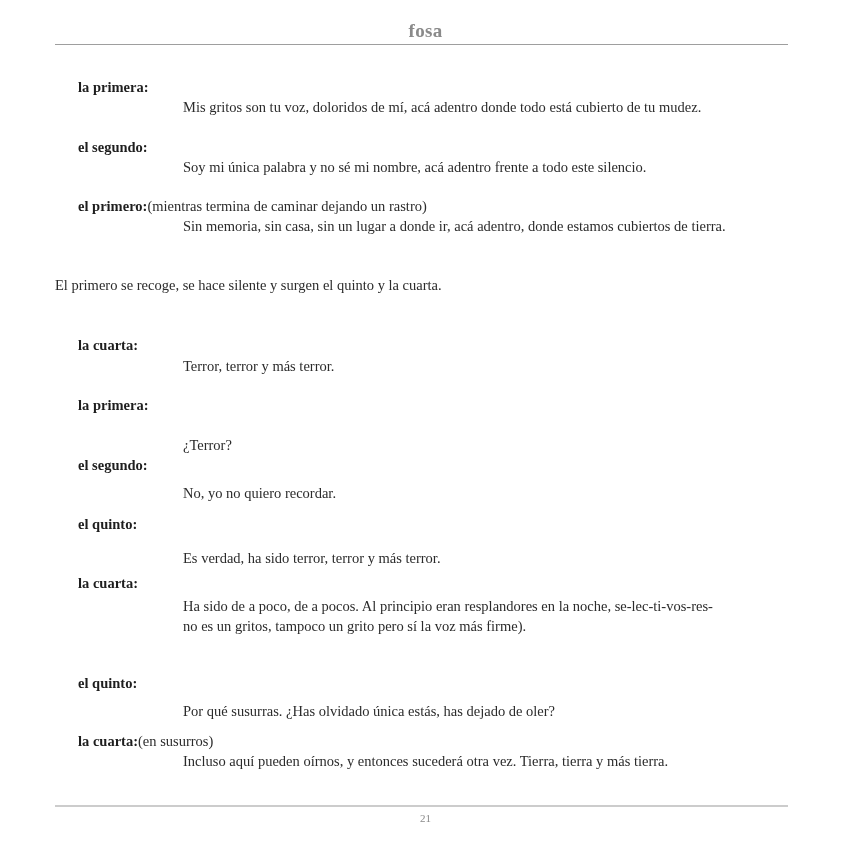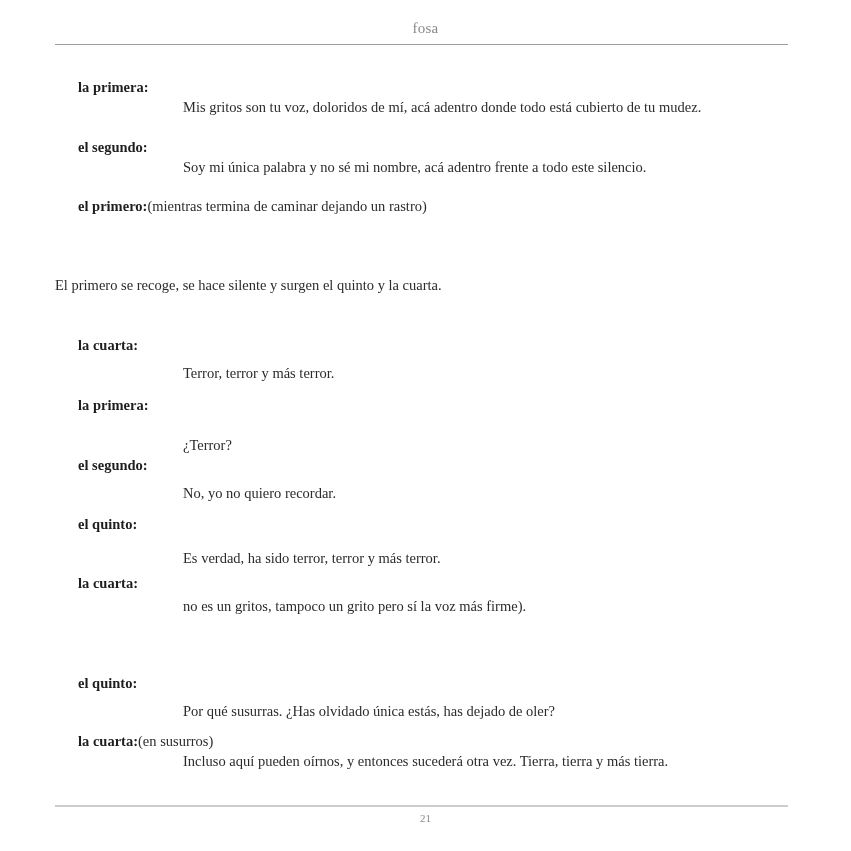--- a/index.html
+++ b/index.html
@@ -21,9 +21,10 @@
       left: 0;
       width: 851px;
       text-align: center;
-      font-size: 15px;
+      font-size: 19px;
       color: #8a8a8a;
       letter-spacing: 0.3px;
+      font-weight: bold;
     }
     .head-rule {
       position: absolute;

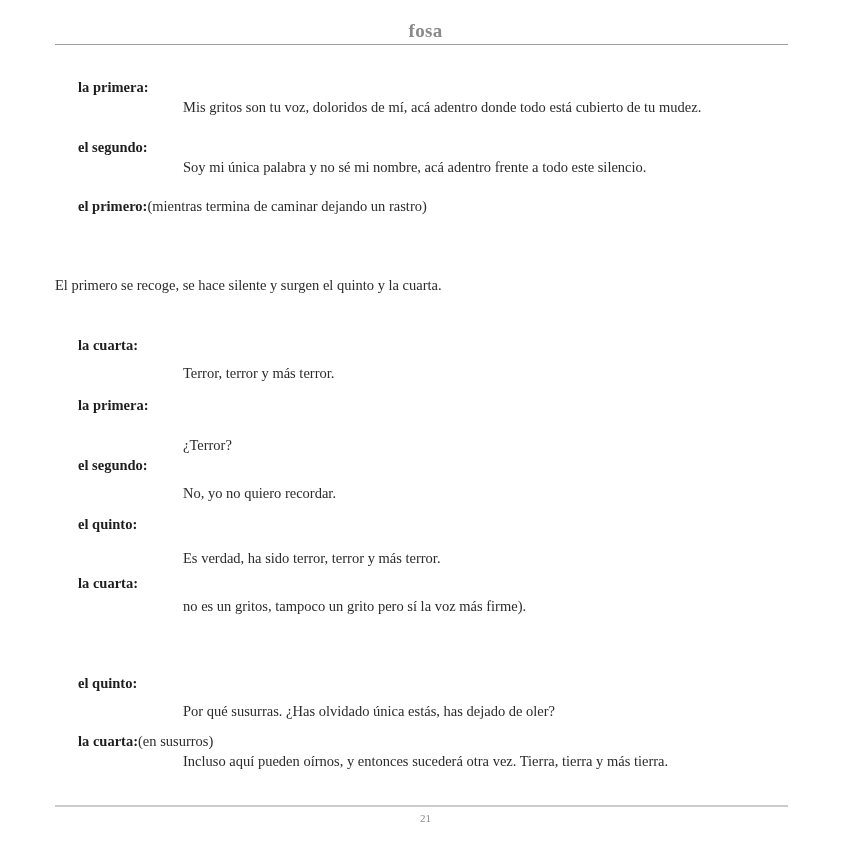--- a/index.html
+++ b/index.html
@@ -107,6 +107,7 @@
     <div class="speaker-line">
       <span class="speaker">el primero:</span><span class="direction">(mientras termina de caminar dejando un rastro)</span>
     </div>
+    <div class="speech">Sin memoria, sin casa, sin un lugar a donde ir, acá adentro, donde estamos cubiertos de tierra.</div>
   </div>
 
   <div class="stage-direction" style="top:275px;">El primero se recoge, se hace silente y surgen el quinto y la cuarta.</div>

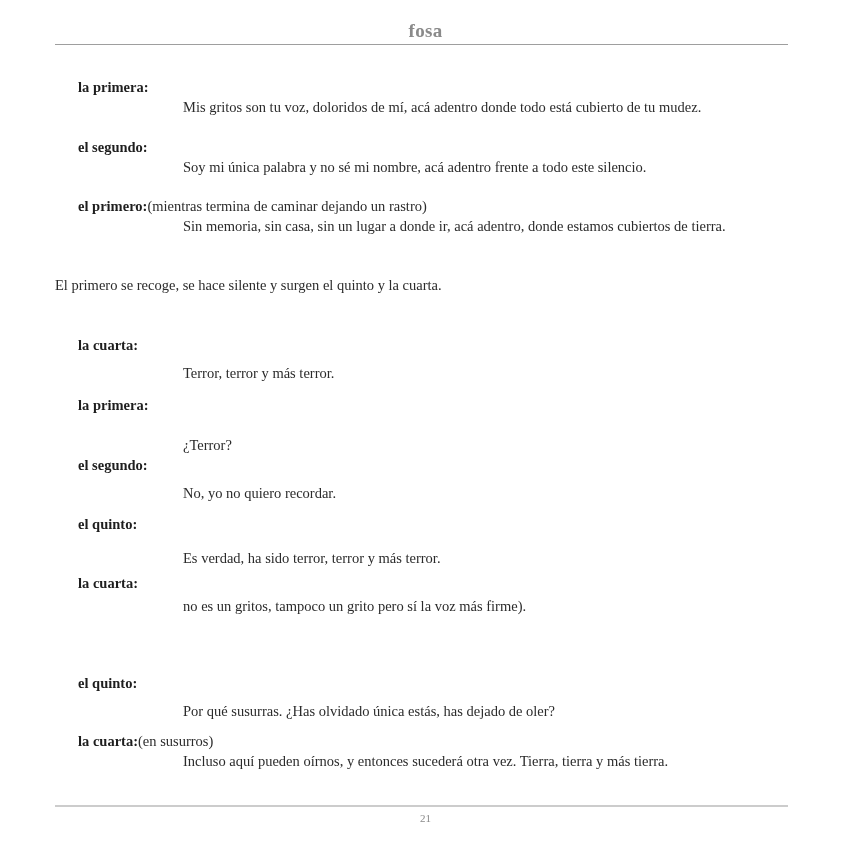--- a/index.html
+++ b/index.html
@@ -116,7 +116,7 @@
     <div class="speaker-line">
       <span class="speaker">la cuarta:</span><span class="direction"></span>
     </div>
-    <div class="speech" style="margin-top:8px;">Terror, terror y más terror.</div>
+    <div class="speech" style="margin-top:1px;">Terror, terror y más terror.</div>
   </div>
 
   <div class="block" style="top:395px;">

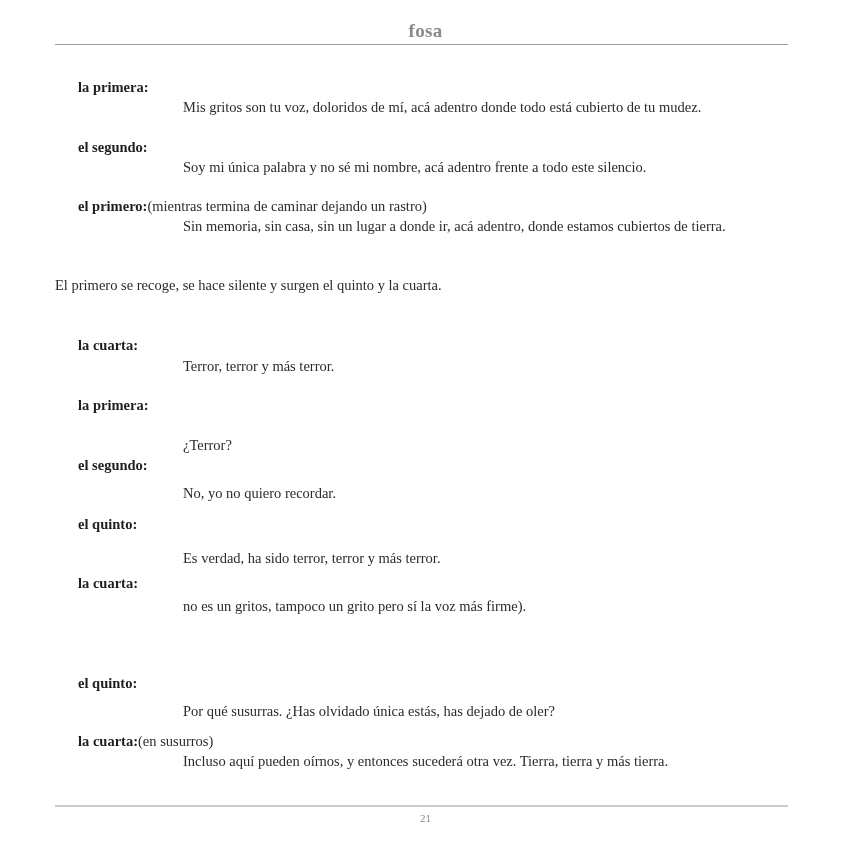--- a/index.html
+++ b/index.html
@@ -145,6 +145,7 @@
       <span class="speaker">la cuarta:</span><span class="direction"></span>
     </div>
     <div class="speech" style="margin-top:3px; white-space:nowrap;">
+      <div>Ha sido de a poco, de a pocos.  Al principio eran resplandores en la noche, se-lec-ti-vos-res-</div>
       <div>no es un gritos, tampoco un grito pero sí la voz más firme).</div>
     </div>
   </div>

